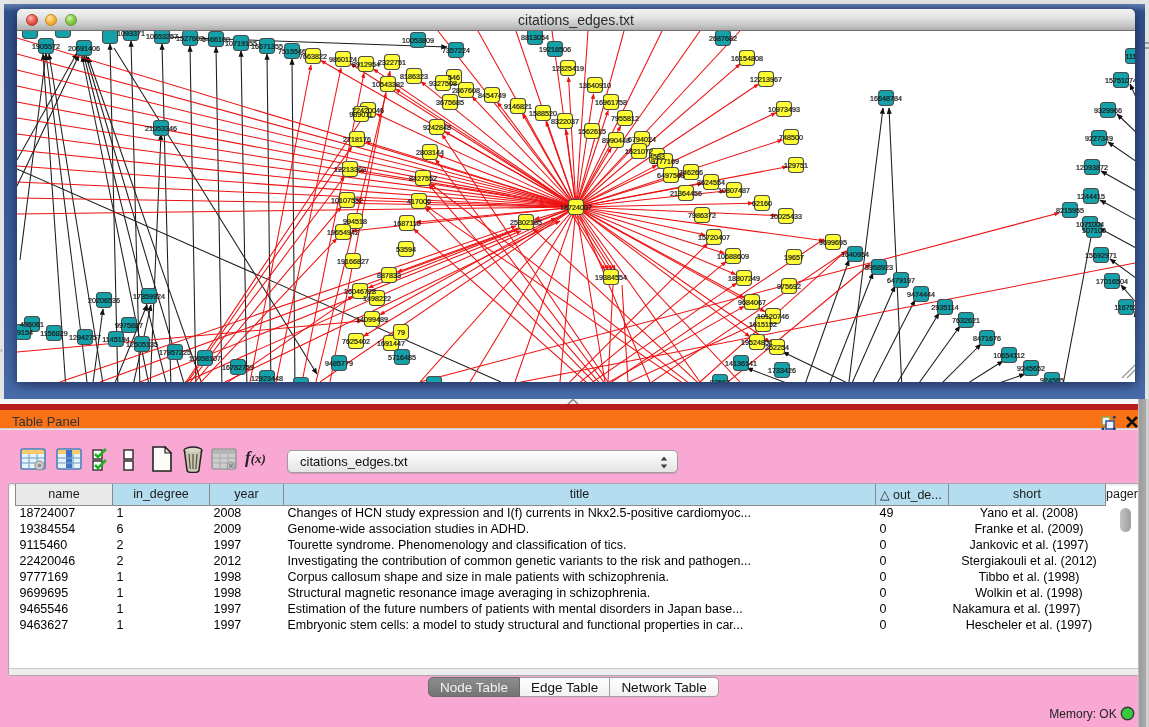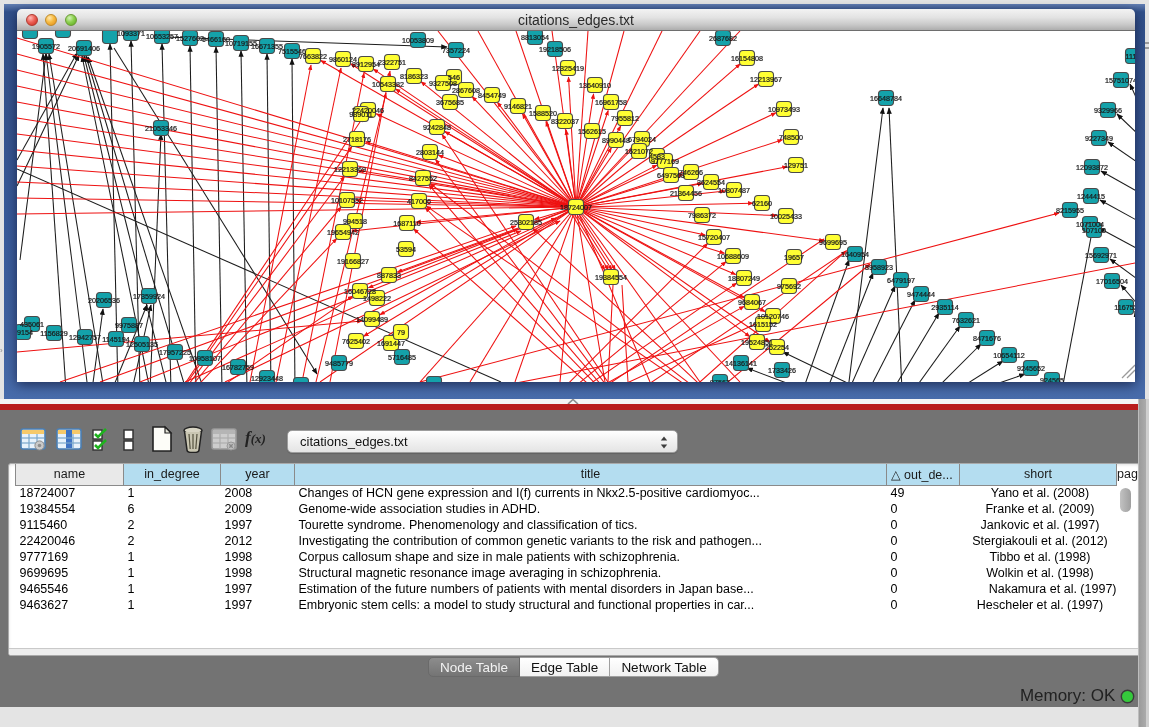--- a/index.html
+++ b/index.html
@@ -18,7 +18,7 @@
 #tp-bar { position:absolute; left:0; top:404px; width:1149px; height:25px;
   background:#f97316; border-top:6px solid #b91c1c; border-bottom:1px solid #cfcfcf;
   font-size:13px; color:#333; }
-#panel { position:absolute; left:0; top:410px; width:1149px; height:297px; background:#737373; }
+#panel { position:absolute; left:0; top:430px; width:1149px; height:297px; background:#f9a8d4; }
 .ti { position:absolute; }
 #dropdown { position:absolute; left:287px; top:20px; width:391px; height:23px;
   border:1px solid #9d9d9d; border-radius:5px;

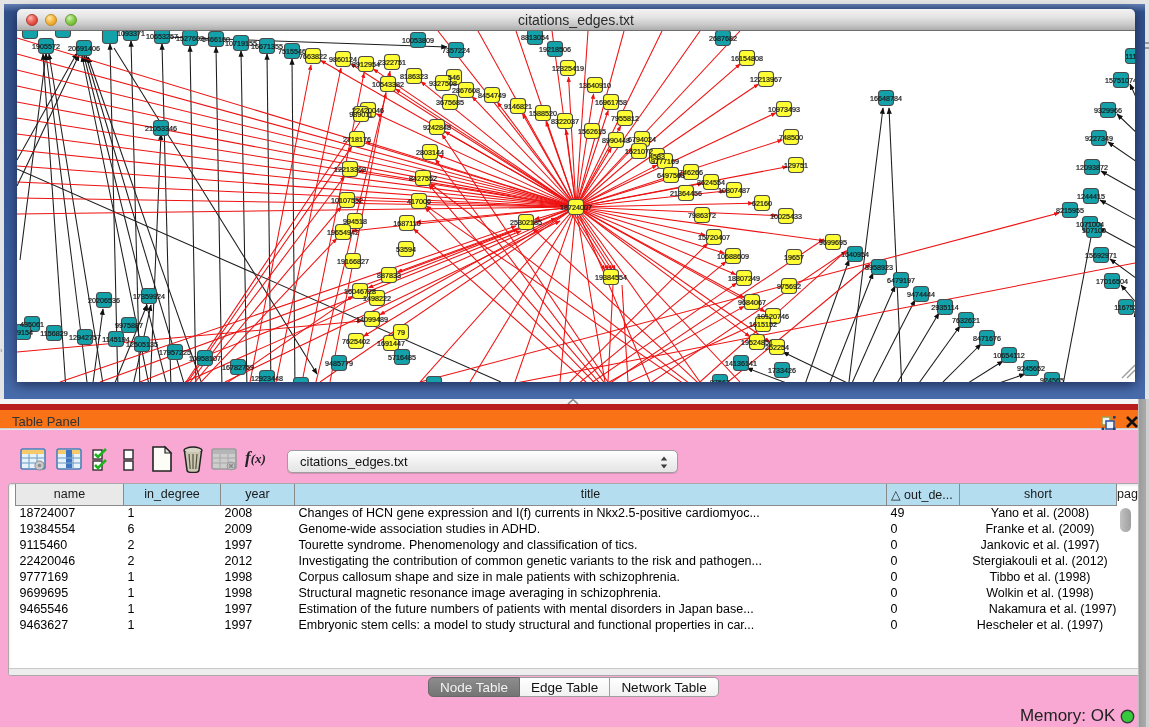--- a/index.html
+++ b/index.html
@@ -591,7 +591,7 @@
     <table class="grid">
       <tbody>
           <tr>
-        <th style="width:108px">name</th>
+        <th style="width:97px">name</th>
             <th style="width:97px">in_degree</th>
         <th style="width:74px">year</th>
             <th style="width:592px">title</th>

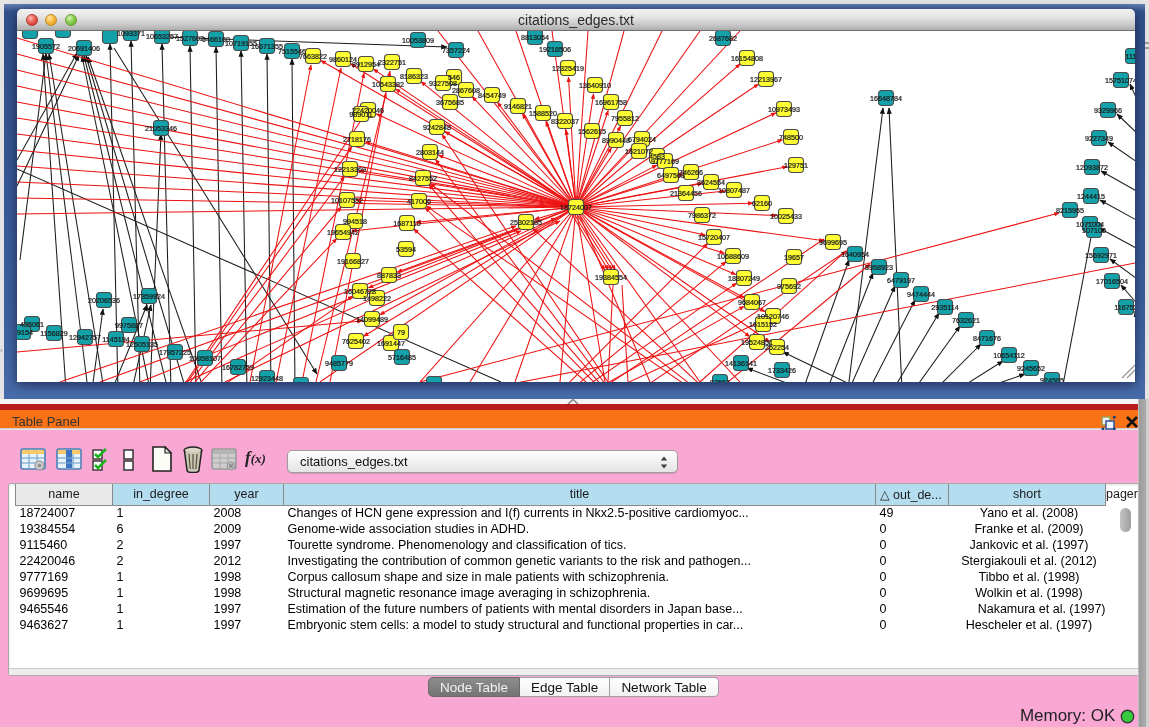--- a/index.html
+++ b/index.html
@@ -603,7 +603,7 @@
             <td style="width:86px">18724007</td>
             <td style="width:97px">1</td>
             <td style="width:74px">2008</td>
-            <td style="width:497px">Changes of HCN gene expression and I(f) currents in Nkx2.5-positive cardiomyoc...</td>
+            <td style="width:497px">Changes of HCN study expression and I(f) currents in Nkx2.5-positive cardiomyoc...</td>
             <td style="width:73px">49</td>
             <td style="width:157px;text-align:center">Yano et al. (2008)</td>
             <td>5.3E-5</td>

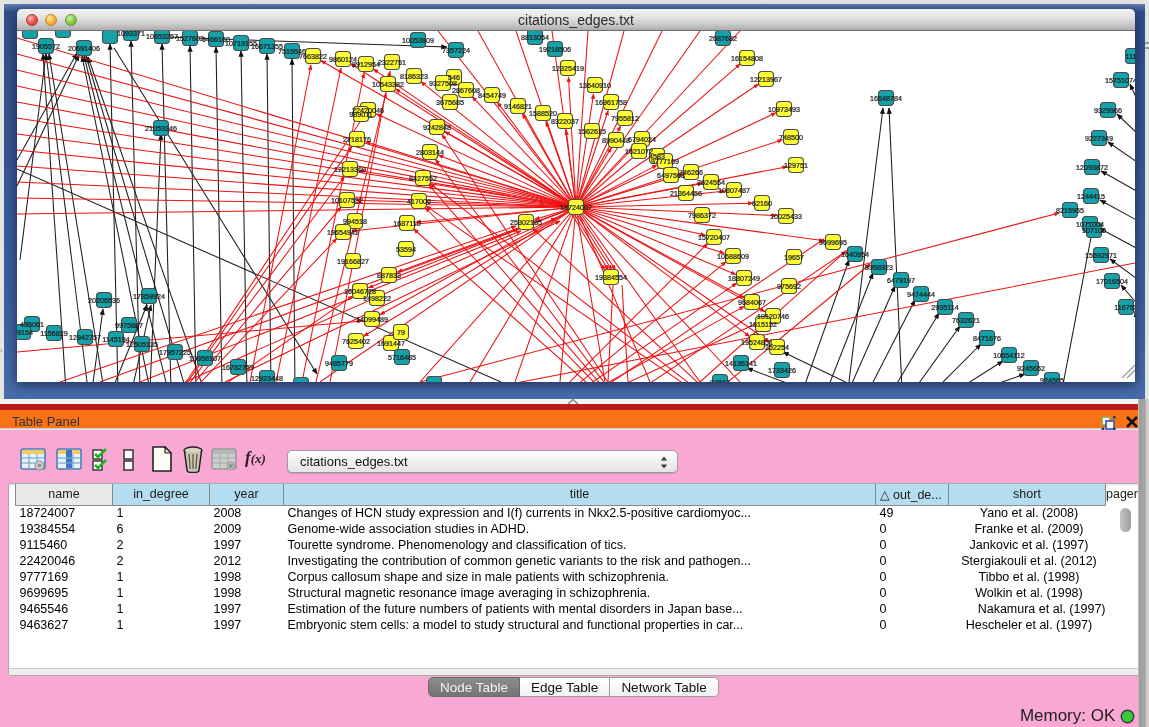--- a/index.html
+++ b/index.html
@@ -659,7 +659,7 @@
             <td style="width:74px">1997</td>
             <td style="width:497px">Estimation of the future numbers of patients with mental disorders in Japan base...</td>
             <td style="width:73px">0</td>
-            <td style="width:157px;text-align:right">Nakamura et al. (1997)</td>
+            <td style="width:157px;text-align:left">Nakamura et al. (1997)</td>
             <td>5.3E-5</td>
           </tr>
 <tr>

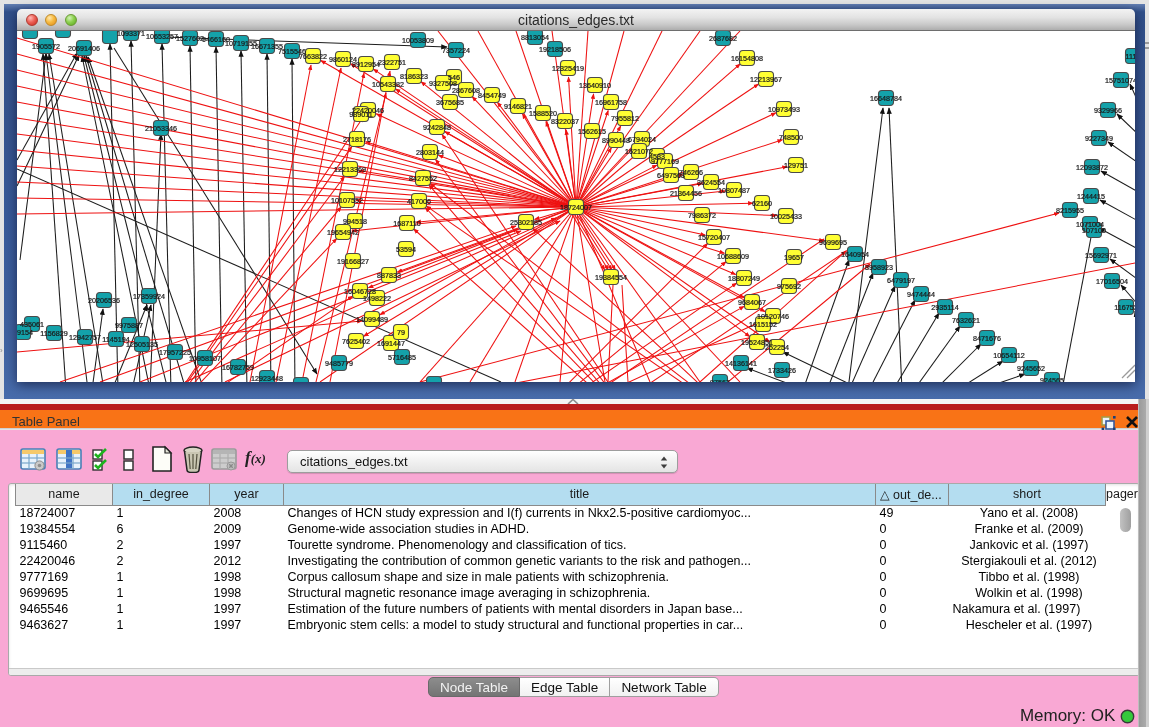--- a/index.html
+++ b/index.html
@@ -41,7 +41,7 @@
 .tab.last { border-radius:0 5px 5px 0; }
 .tab.sel { background:linear-gradient(180deg,#8d8d8d,#747474); color:#f2f2f2;
   border-color:#6a6a6a; }
-#memory { position:absolute; right:14px; top:276px; font-size:17px; color:#222; }
+#memory { position:absolute; right:14px; top:276px; font-size:12px; color:#222; }
 </style></head>
 <body>
 <div id="frame">

